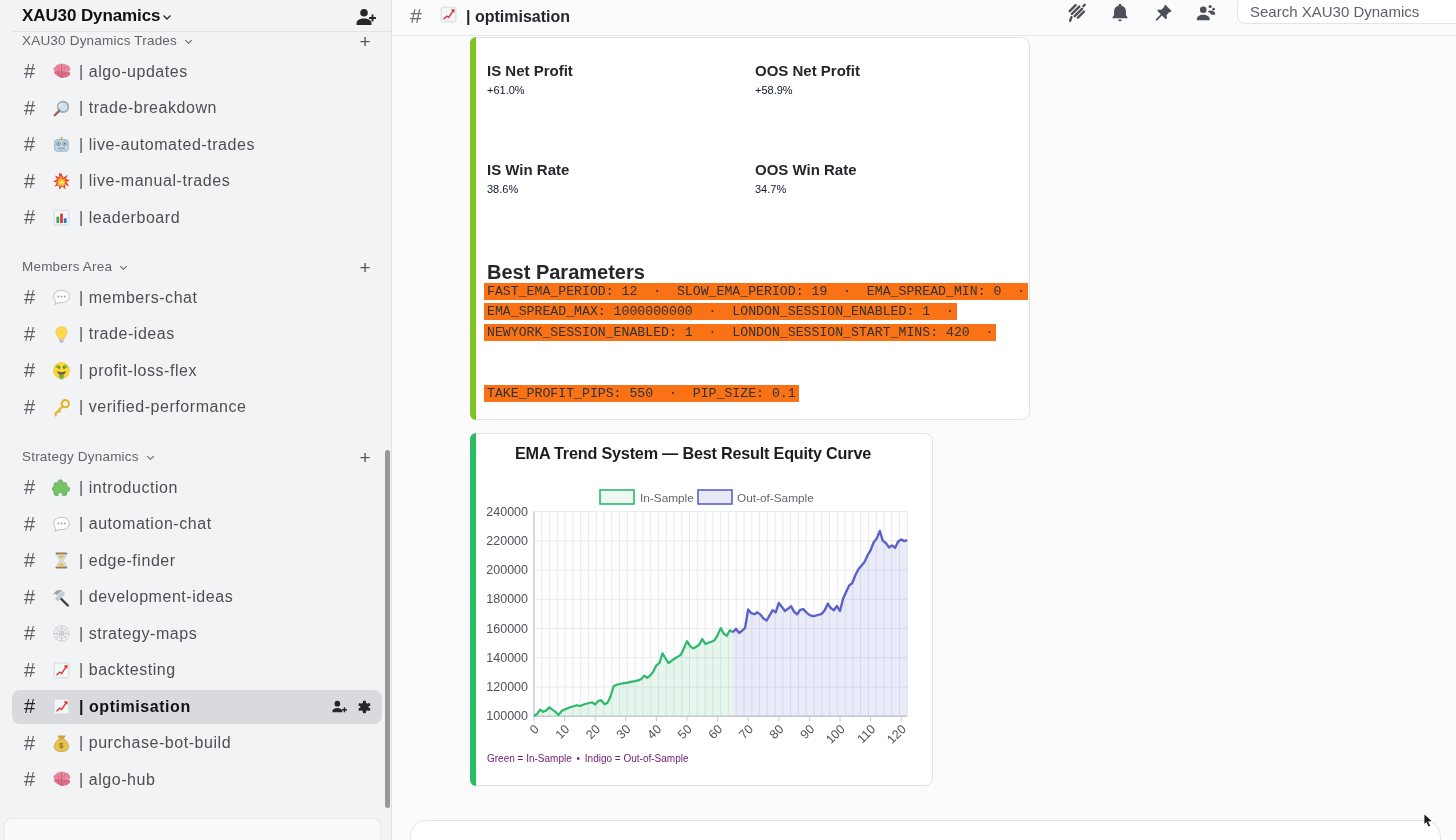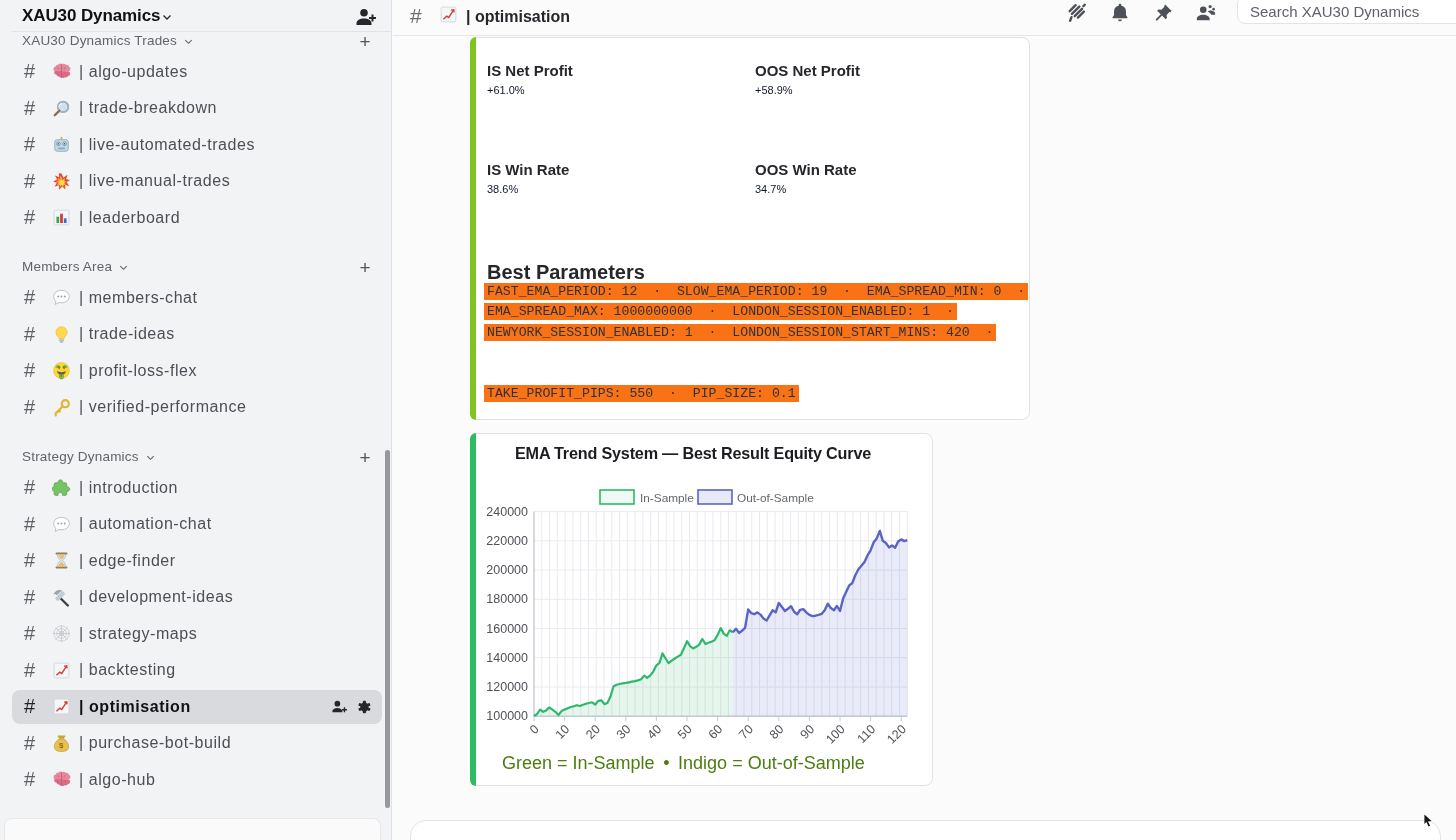--- a/index.html
+++ b/index.html
@@ -46,7 +46,7 @@
 #bp { position:absolute; left:91px; top:282px; font-family:"Liberation Mono",monospace; font-size:13.2px; color:#303236; line-height:20.4px; white-space:nowrap; }
 #bp span { background:#f97316; padding:1px 3px; }
 #charttitle { position:absolute; left:94px; top:444px; font-size:16.2px; font-weight:bold; color:#1c1d20; letter-spacing:-0.2px;margin-left:28px; }
-#chartcap { position:absolute; left:94px; top:753px; font-size:18px; color:#4d7c0f;margin-left:15px; }
+#chartcap { position:absolute; left:94px; top:753px; font-size:10px; color:#701a75; }
 #legend { position:absolute; left:0px; top:0px; }
 #composer { position:absolute; left:17px; top:820px; width:1031px; height:44px; background:#fff; border:1px solid #e3e4e6; border-radius:16px; }
 #cursor { position:absolute; left:1029px; top:813px; }

